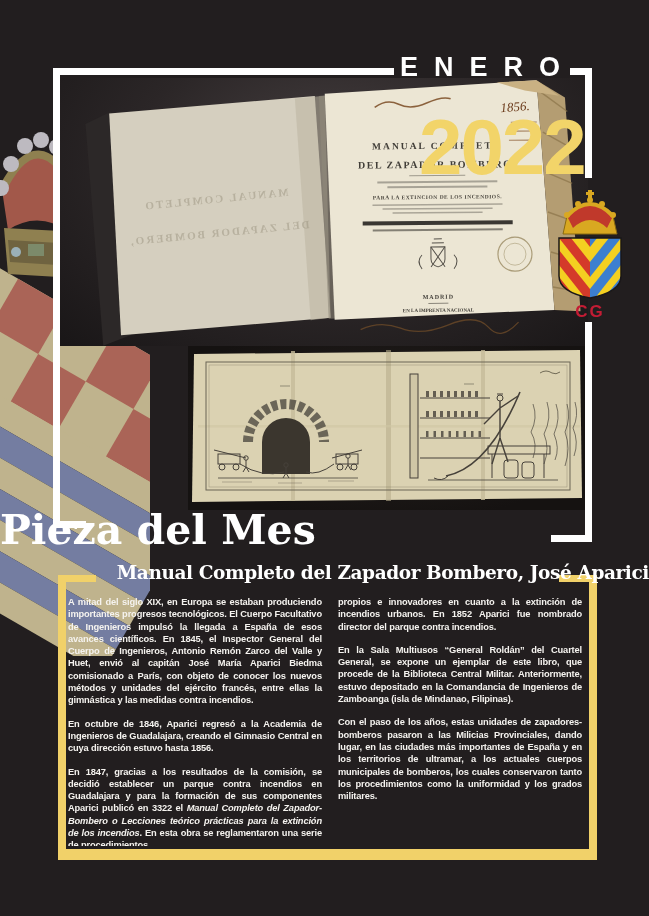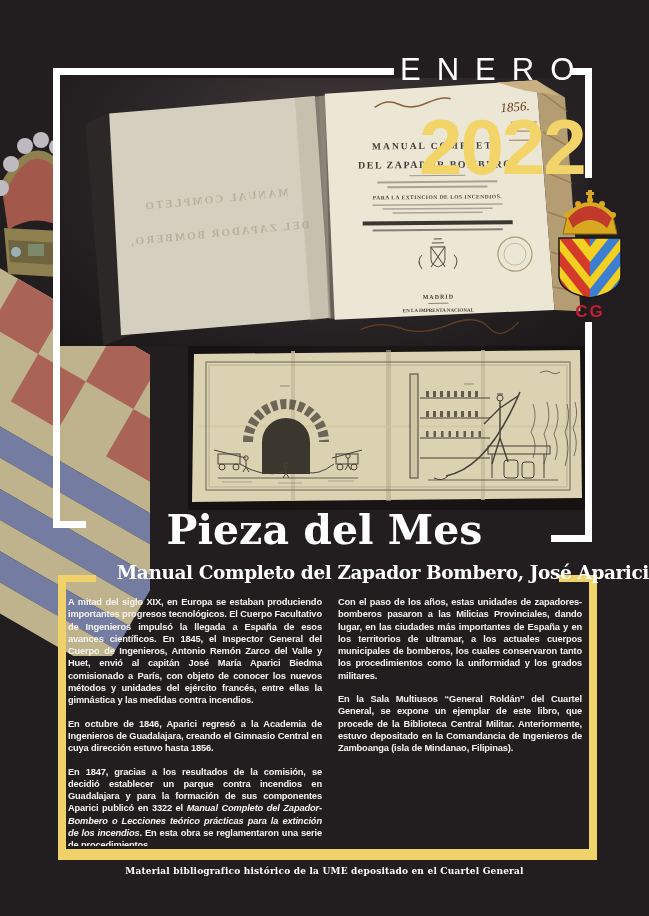--- a/index.html
+++ b/index.html
@@ -29,7 +29,7 @@
   
   .month{
     position:absolute; left:400px; top:54px; z-index:6;
-    color:#ffffff; font-size:31px; font-weight:400; letter-spacing:16px;
+    color:#ffffff; font-size:27px; font-weight:700; letter-spacing:16px;
     white-space:nowrap; line-height:1;
   }
   .year{

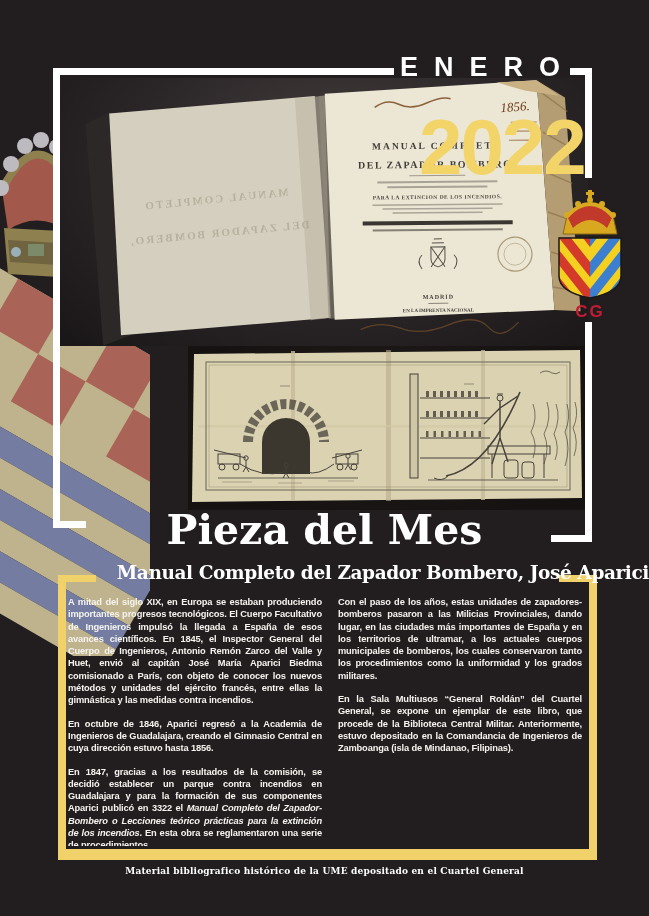--- a/index.html
+++ b/index.html
@@ -52,7 +52,7 @@
   
   .page-title{
     position:absolute; left:0; right:0; top:510px; z-index:6; margin:0;
-    text-align:center; color:#ffffff;
+    text-align:left; color:#ffffff;
     font-family:"DejaVu Serif", serif; font-weight:bold; font-size:41px; line-height:1;
   }
   .subtitle{

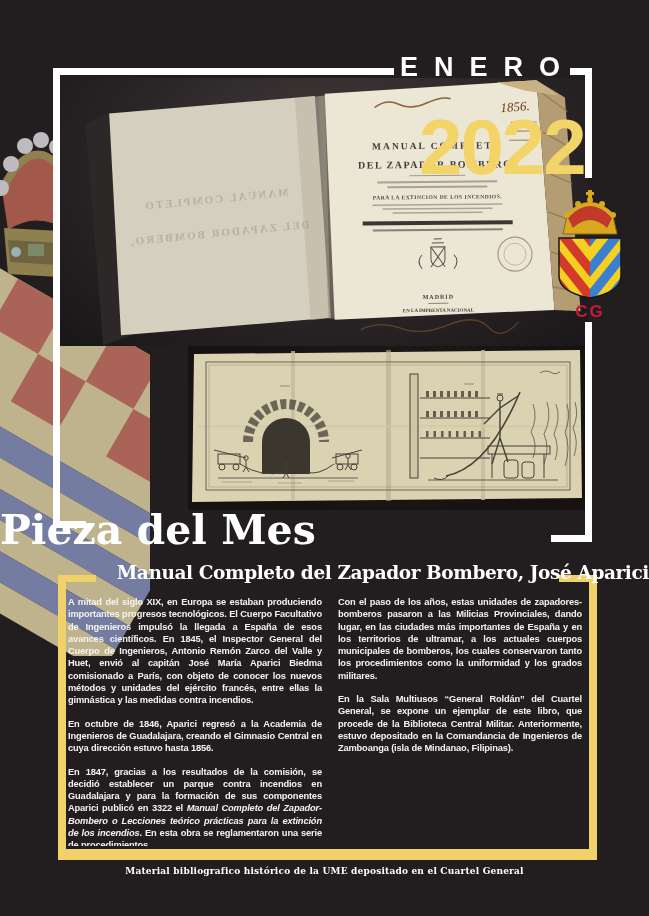--- a/index.html
+++ b/index.html
@@ -310,6 +310,7 @@
         <p><span>En 1847, gracias a los resultados de la comisión, se decidió establecer un parque contra incendios en Guadalajara y para la formación de sus componentes Aparici publicó en 3322 el </span><em>Manual Completo del Zapador-Bombero o Lecciones teórico prácticas para la extinción de los incendios</em><span>. En esta obra se reglamentaron una serie de procedimientos</span></p>
       </div>
     <div class="col col-2">
+        <p><span>propios e innovadores en cuanto a la extinción de incendios urbanos. En 1852 Aparici fue nombrado director del parque contra incendios.</span></p>
         <p><span>Con el paso de los años, estas unidades de zapadores-bomberos pasaron a las Milicias Provinciales, dando lugar, en las ciudades más importantes de España y en los territorios de ultramar, a los actuales cuerpos municipales de bomberos, los cuales conservaron tanto los procedimientos como la uniformidad y los grados militares.</span></p>
         <p><span>En la Sala Multiusos “General Roldán” del Cuartel General, se expone un ejemplar de este libro, que procede de la Biblioteca Central Militar. Anteriormente, estuvo depositado en la Comandancia de Ingenieros de Zamboanga (isla de Mindanao, Filipinas).</span></p>
       </div>

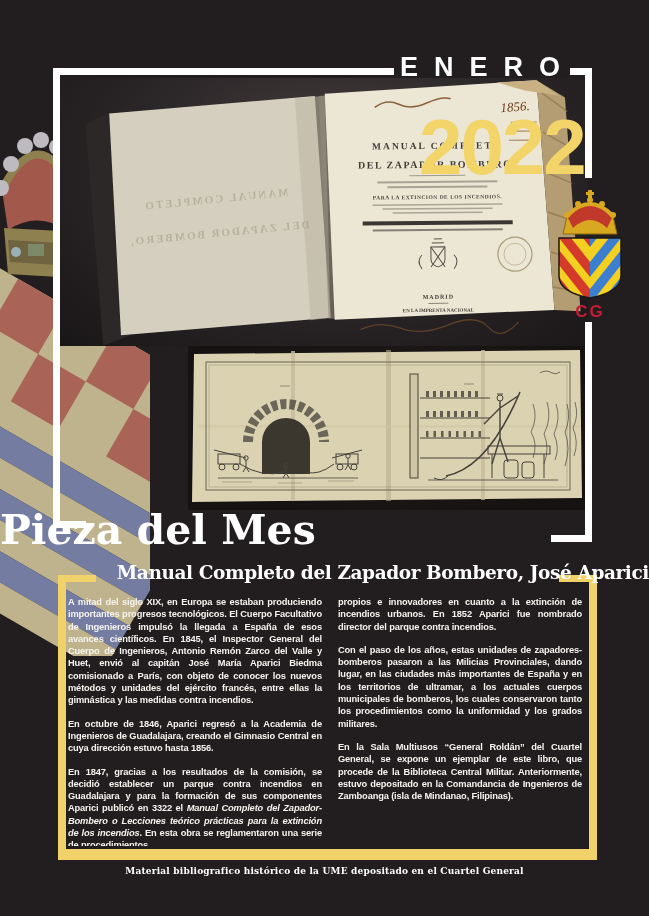--- a/index.html
+++ b/index.html
@@ -311,8 +311,8 @@
       </div>
     <div class="col col-2">
         <p><span>propios e innovadores en cuanto a la extinción de incendios urbanos. En 1852 Aparici fue nombrado director del parque contra incendios.</span></p>
+        <p><span>En la Sala Multiusos “General Roldán” del Cuartel General, se expone un ejemplar de este libro, que procede de la Biblioteca Central Militar. Anteriormente, estuvo depositado en la Comandancia de Ingenieros de Zamboanga (isla de Mindanao, Filipinas).</span></p>
         <p><span>Con el paso de los años, estas unidades de zapadores-bomberos pasaron a las Milicias Provinciales, dando lugar, en las ciudades más importantes de España y en los territorios de ultramar, a los actuales cuerpos municipales de bomberos, los cuales conservaron tanto los procedimientos como la uniformidad y los grados militares.</span></p>
-        <p><span>En la Sala Multiusos “General Roldán” del Cuartel General, se expone un ejemplar de este libro, que procede de la Biblioteca Central Militar. Anteriormente, estuvo depositado en la Comandancia de Ingenieros de Zamboanga (isla de Mindanao, Filipinas).</span></p>
       </div>
   </div>
 

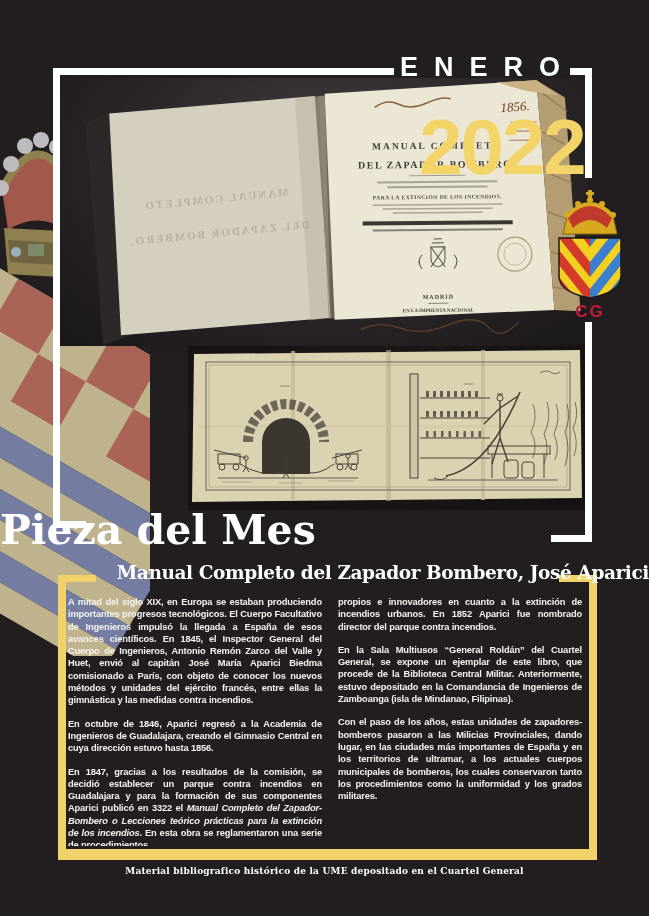--- a/index.html
+++ b/index.html
@@ -316,7 +316,6 @@
       </div>
   </div>
 
-  <div class="caption">Material bibliografico histórico de la UME depositado en el Cuartel General</div>
 
 </div>
 

